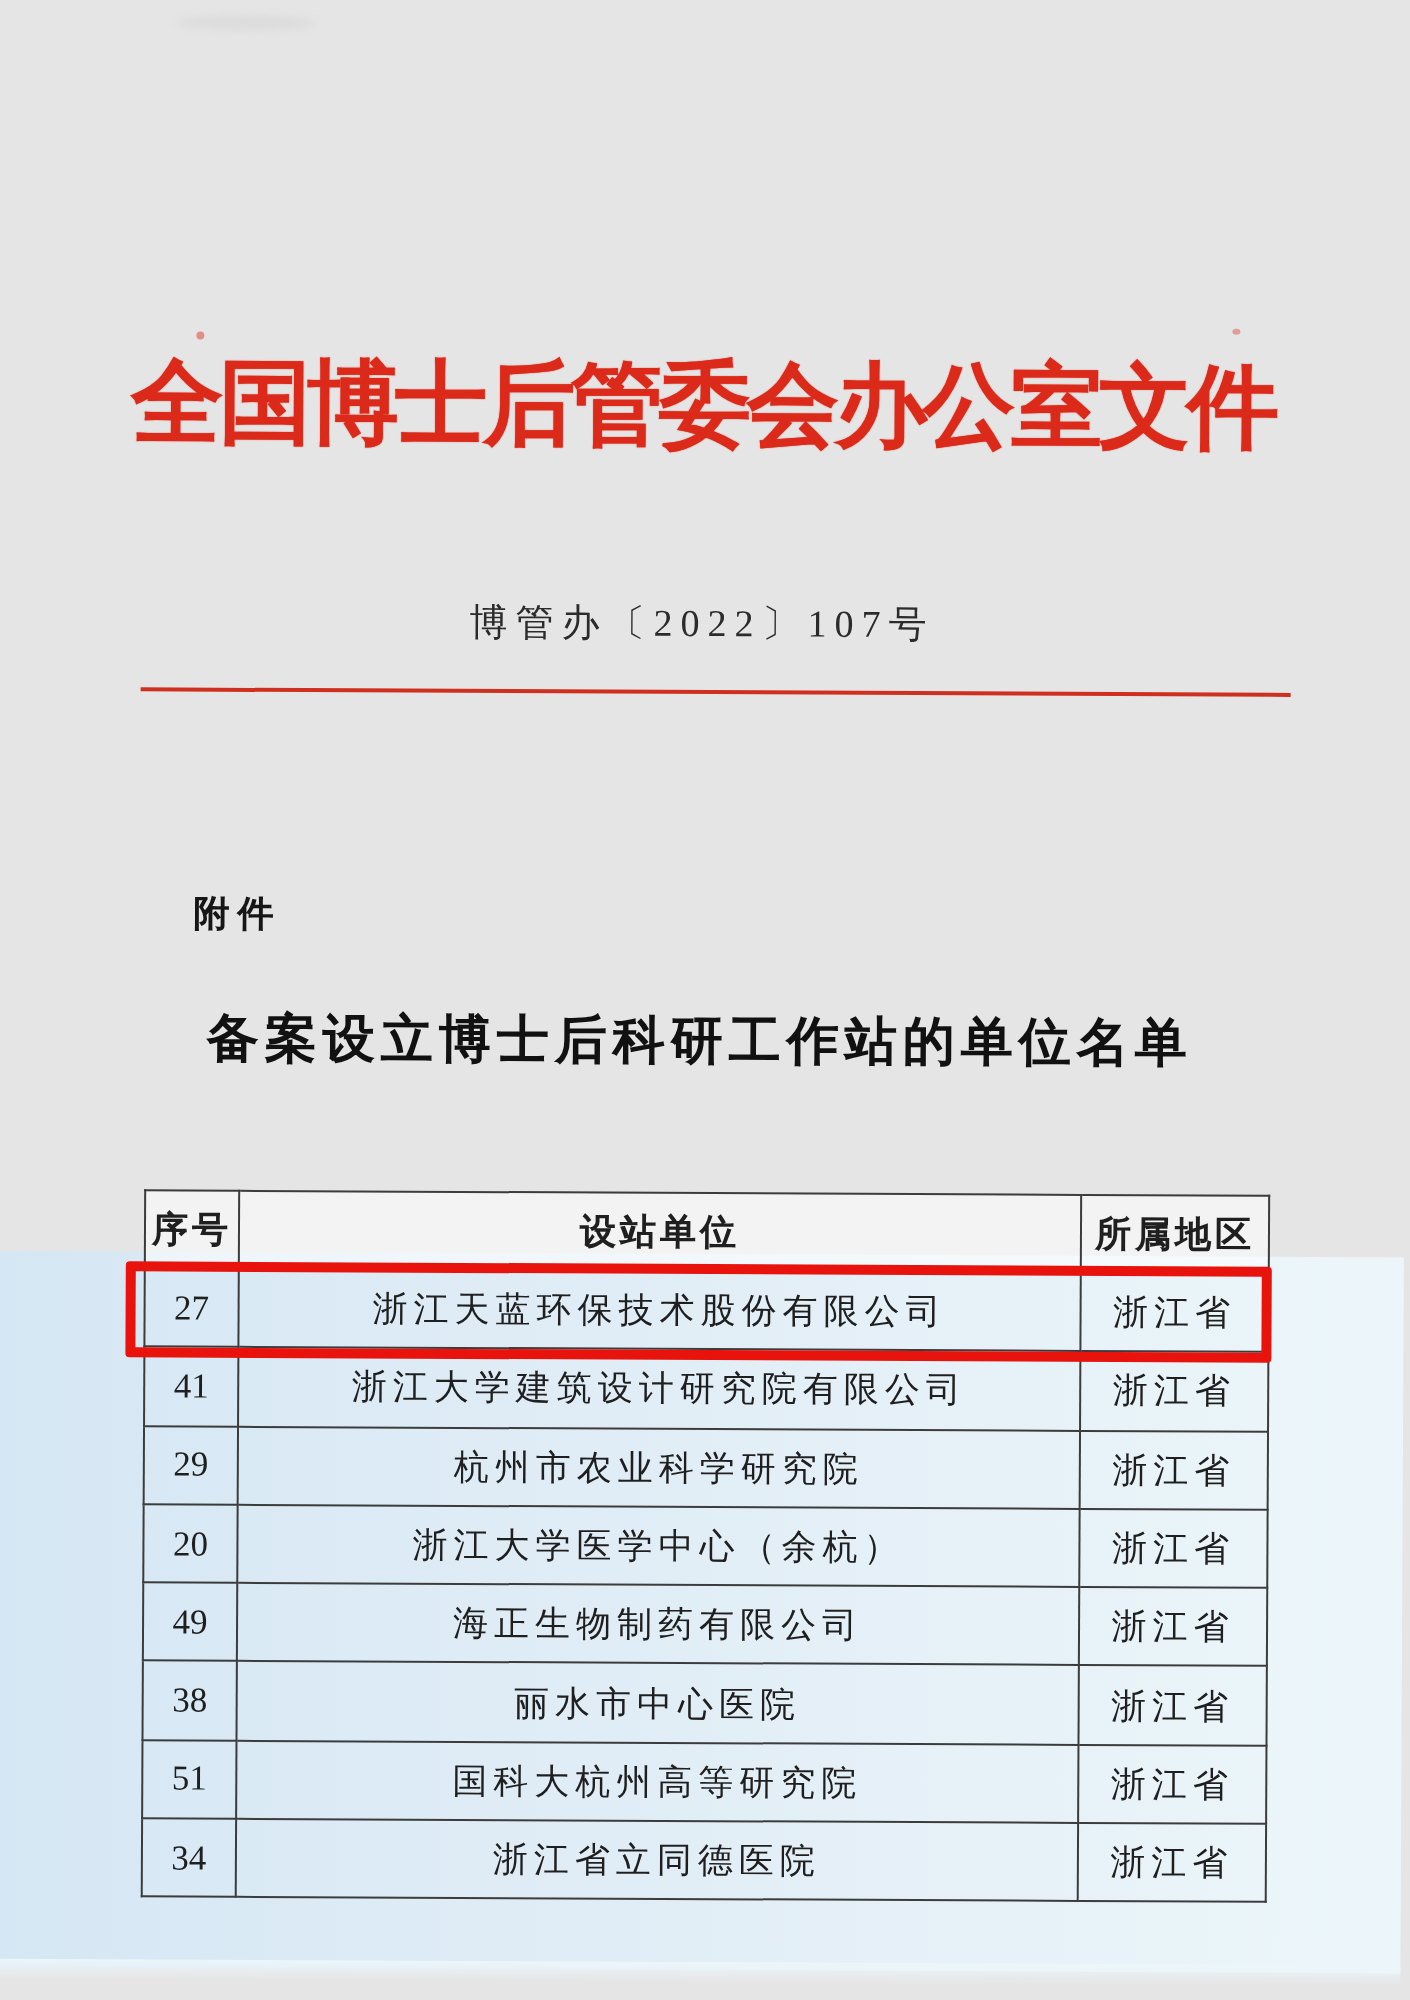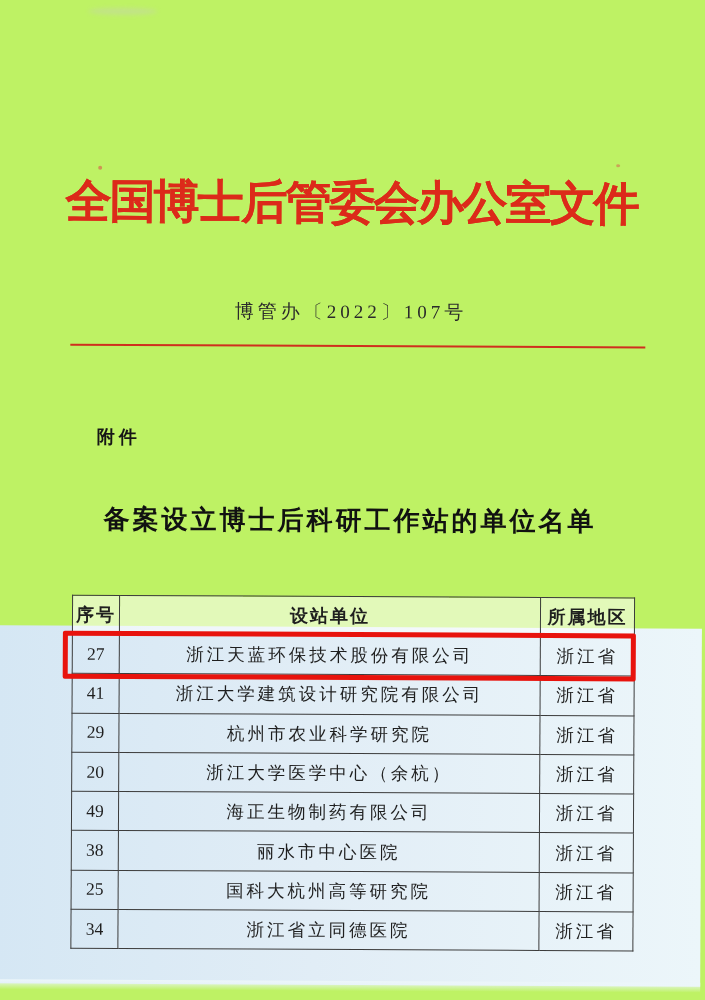--- a/index.html
+++ b/index.html
@@ -5,7 +5,7 @@
   html,body { margin:0; padding:0; background:#ffffff; }
   .page {
     position:relative; width:705px; height:1000px; margin:0 auto;
-    background:#bef264; overflow:hidden;
+    background:#e5e5e5; overflow:hidden;
     font-family:"Liberation Serif","DejaVu Serif",serif;
     color:var(--text-black,#1f1f1f);
   }

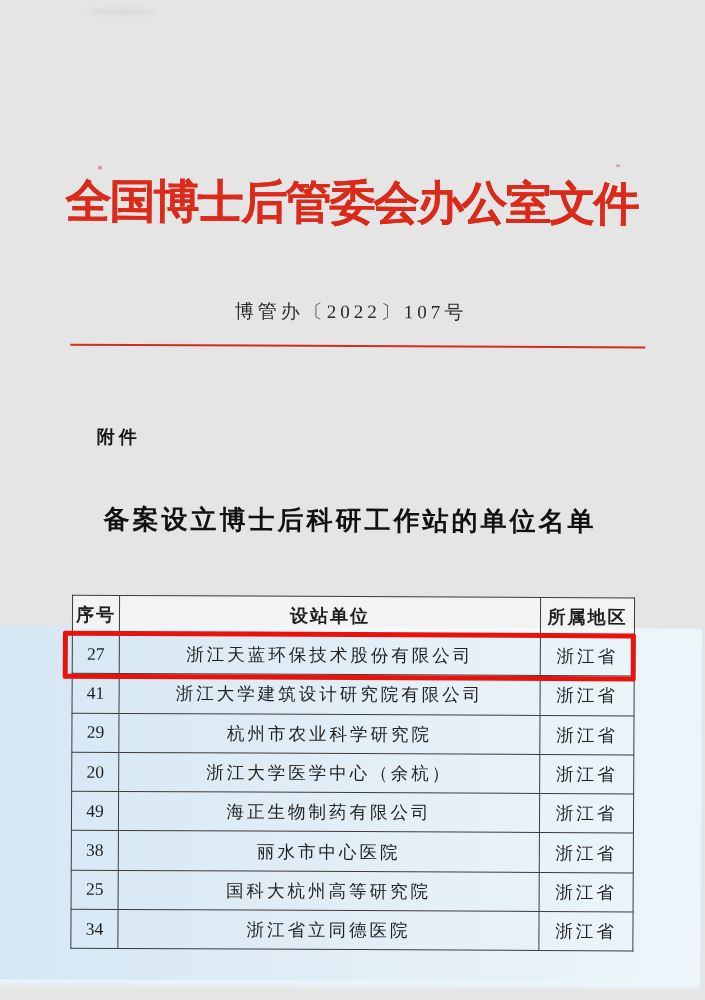--- a/index.html
+++ b/index.html
@@ -45,7 +45,7 @@
     background:var(--rule-red,#cf2f1e);
   }
   .attachment-label {
-    position:absolute; left:71px; top:425px;
+    position:absolute; left:71px; top:445px;
     font-family:"Liberation Sans","DejaVu Sans",sans-serif;
     font-size:18px; font-weight:700; letter-spacing:4px; color:#161616;padding-left:28px;
   }

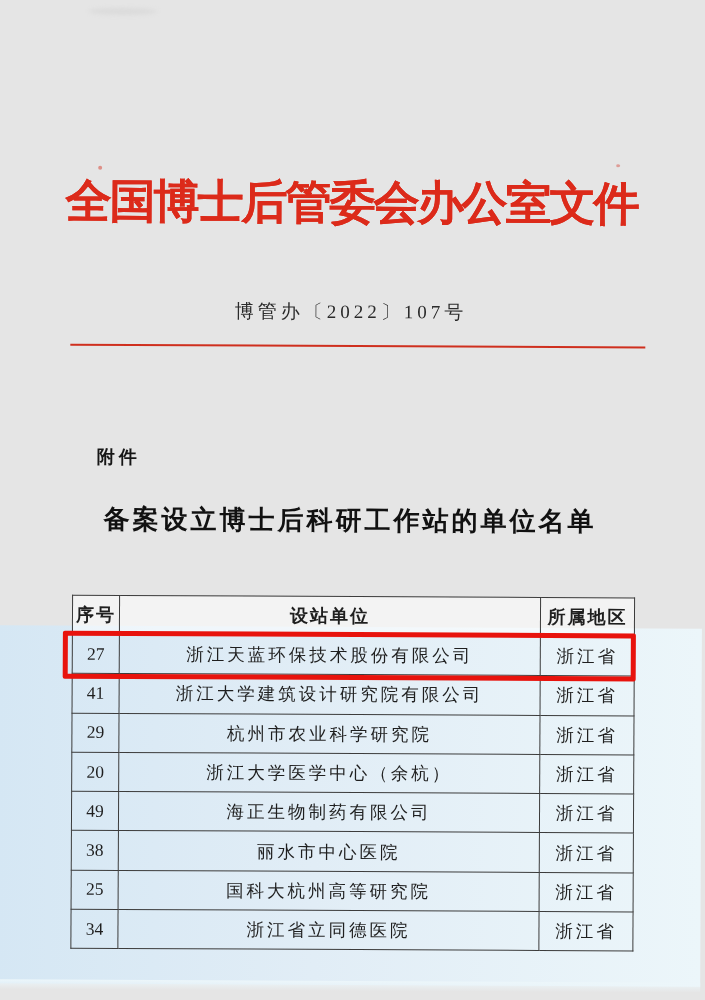--- a/index.html
+++ b/index.html
@@ -142,7 +142,7 @@
     <td class="cell-region">浙江省</td>
   </tr>
             <tr>
-    <td class="cell-no">25</td>
+    <td class="cell-no">51</td>
     <td class="cell-unit">国科大杭州高等研究院</td>
     <td class="cell-region">浙江省</td>
   </tr>

